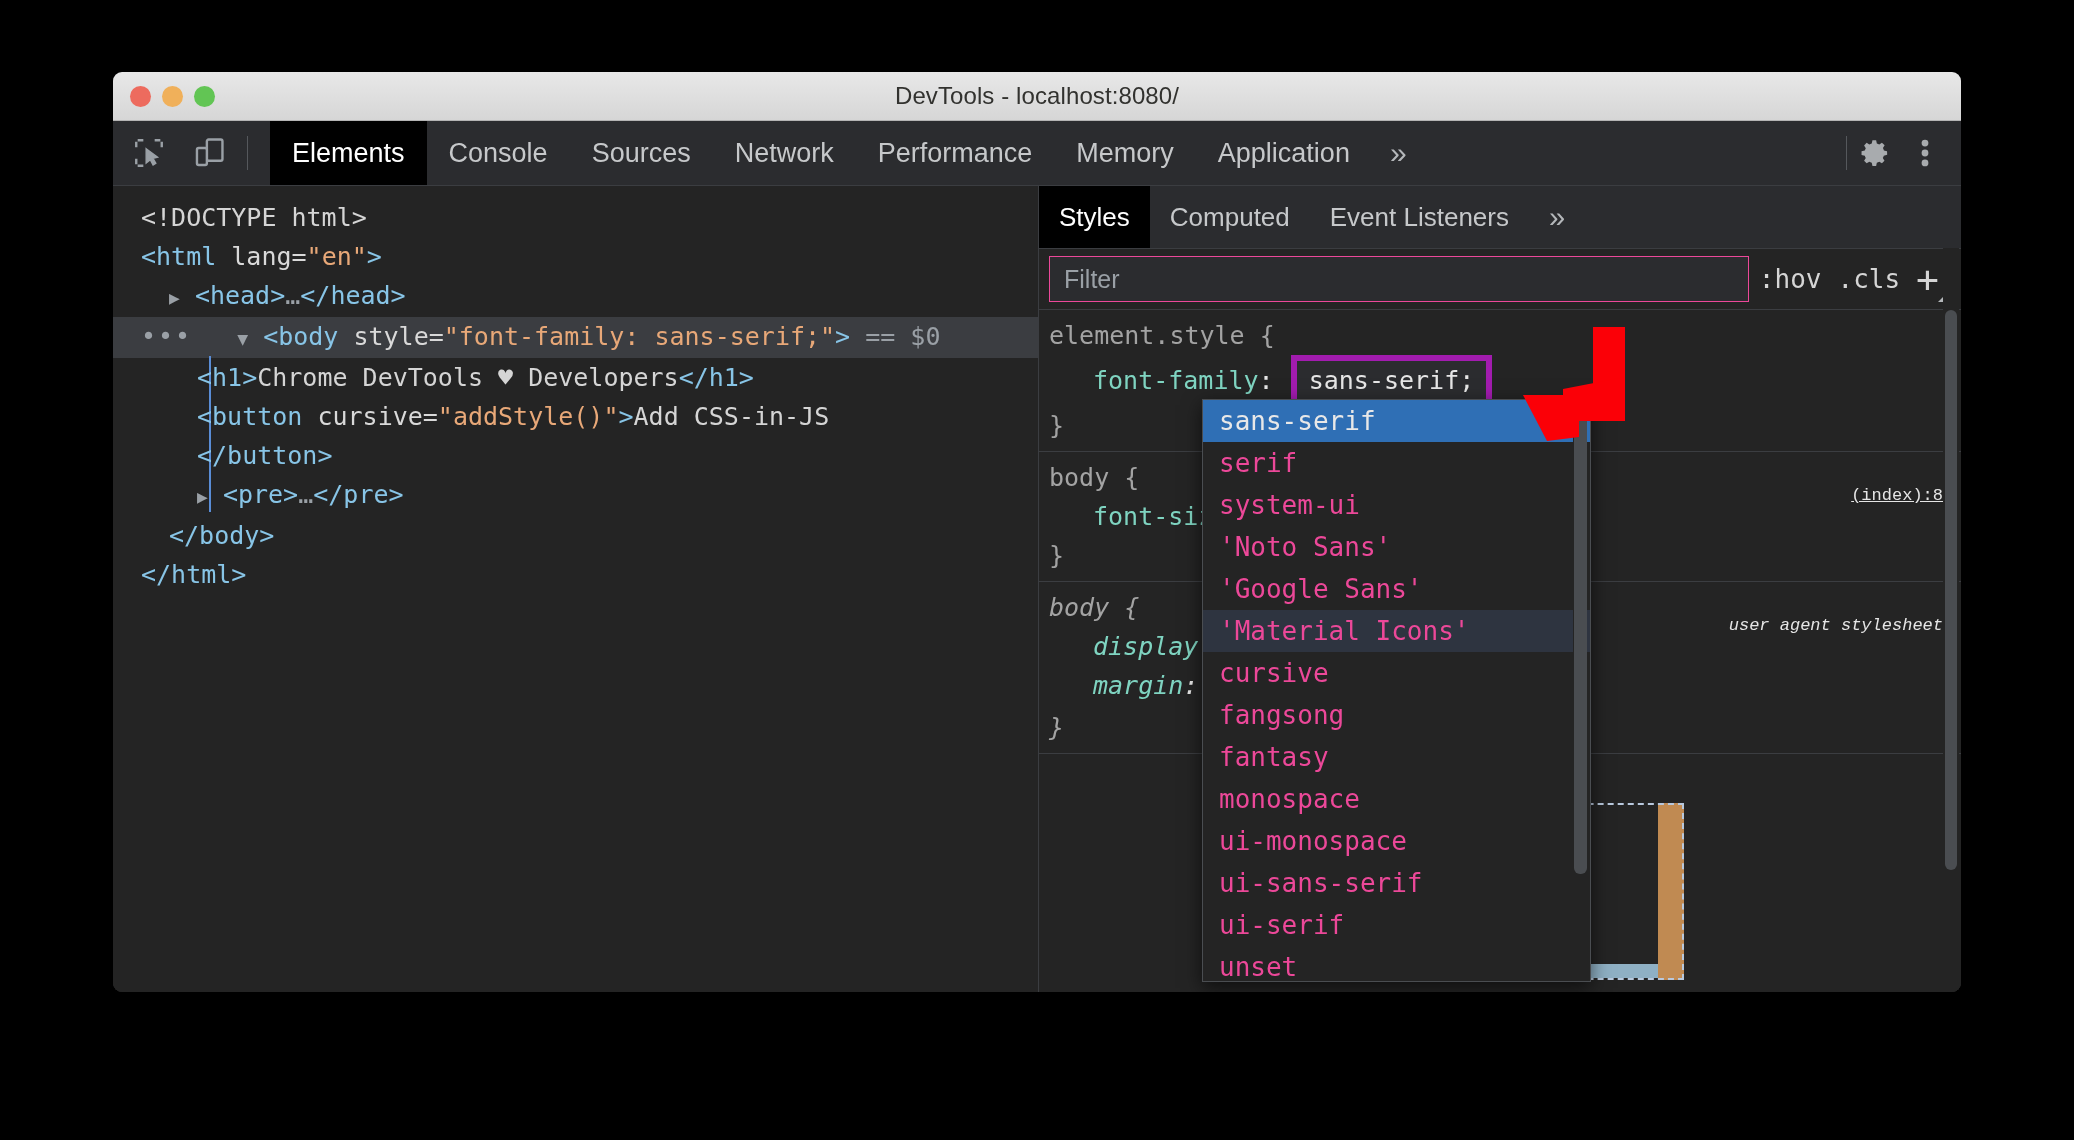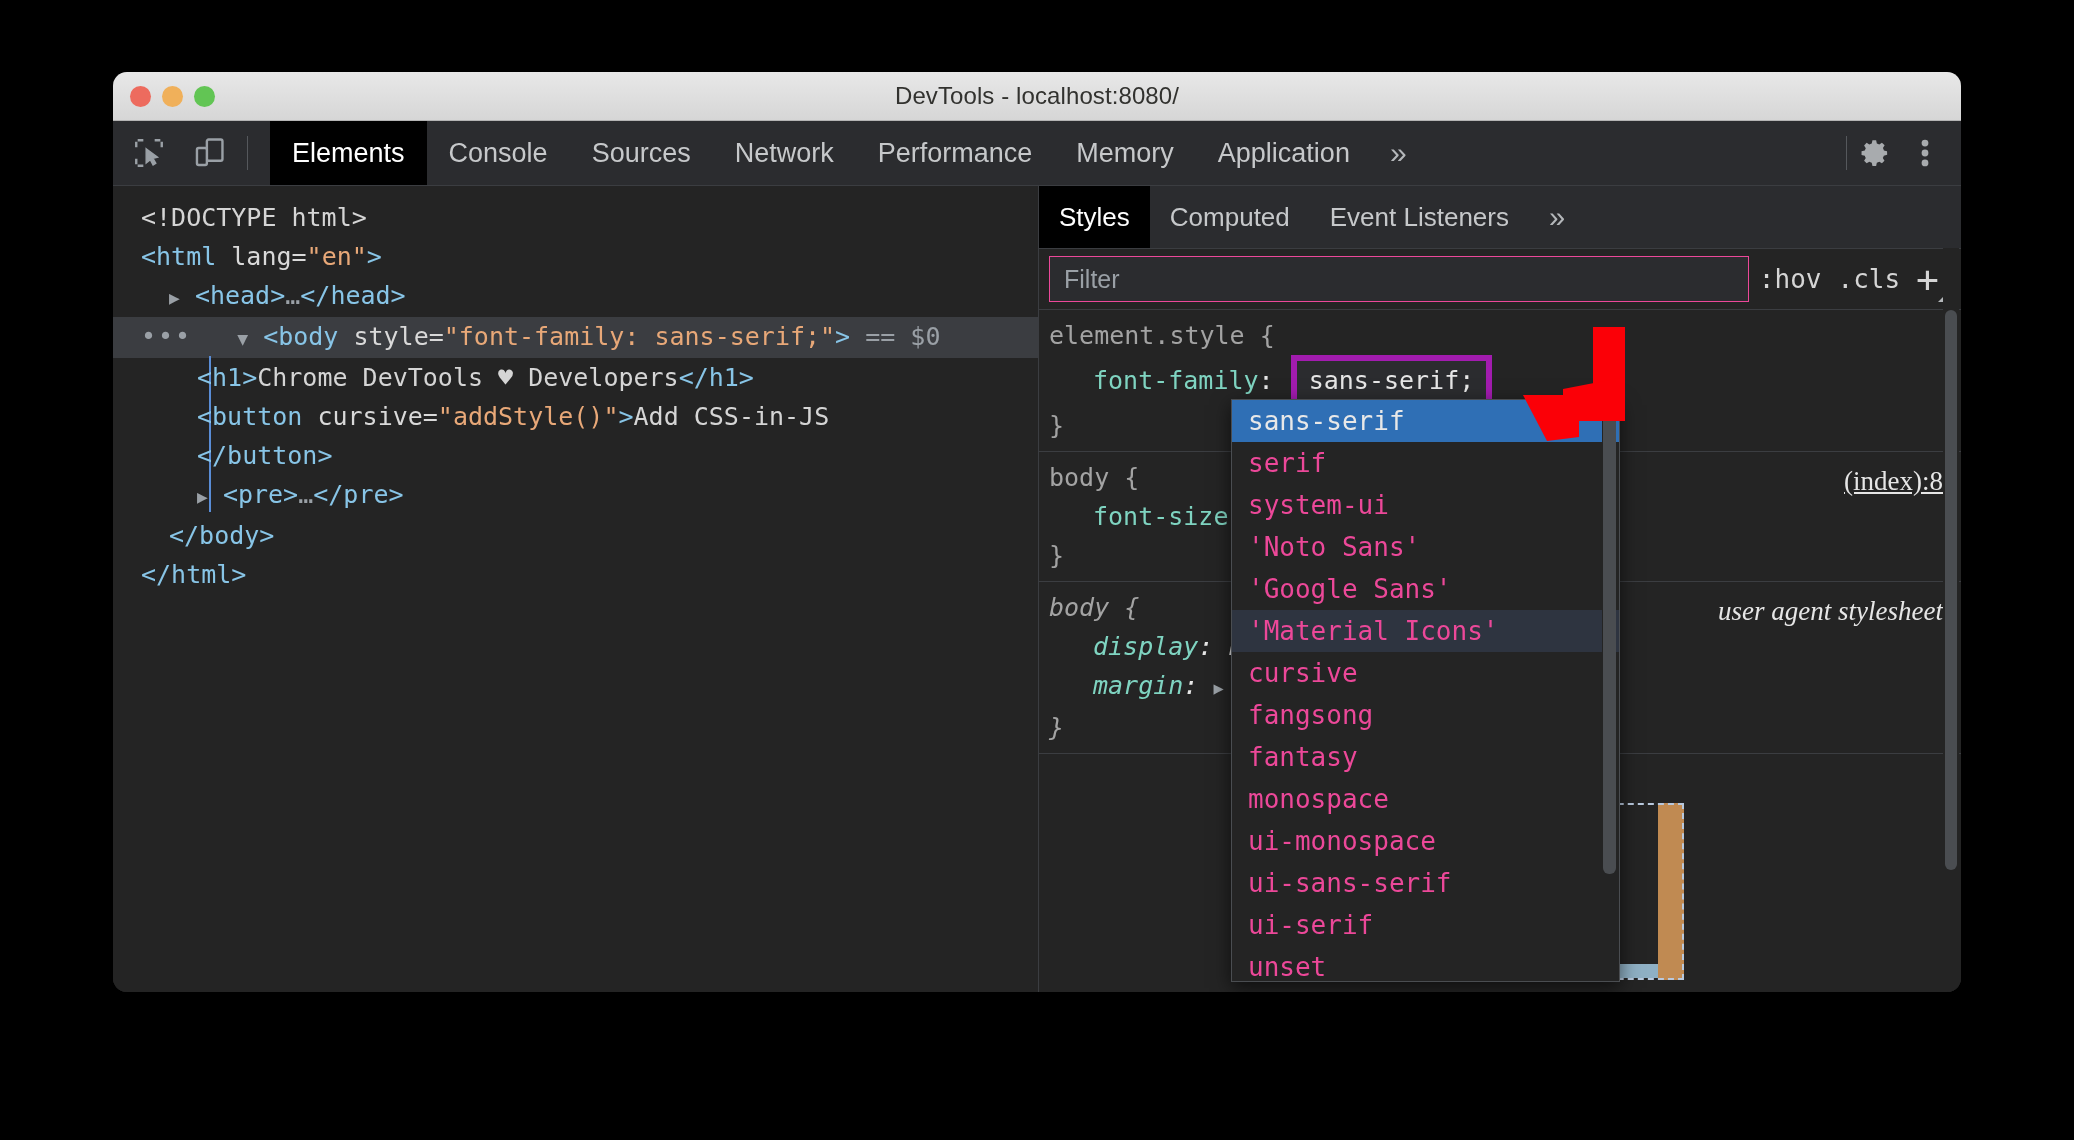--- a/index.html
+++ b/index.html
@@ -26,7 +26,7 @@
     top: 72px;
     width: 1848px;
     height: 920px;
-    border-radius: 14px;
+    border-radius: 9px;
     overflow: hidden;
     background: #242424;
     box-shadow: 0 0 60px 30px rgba(0,0,0,0.9);

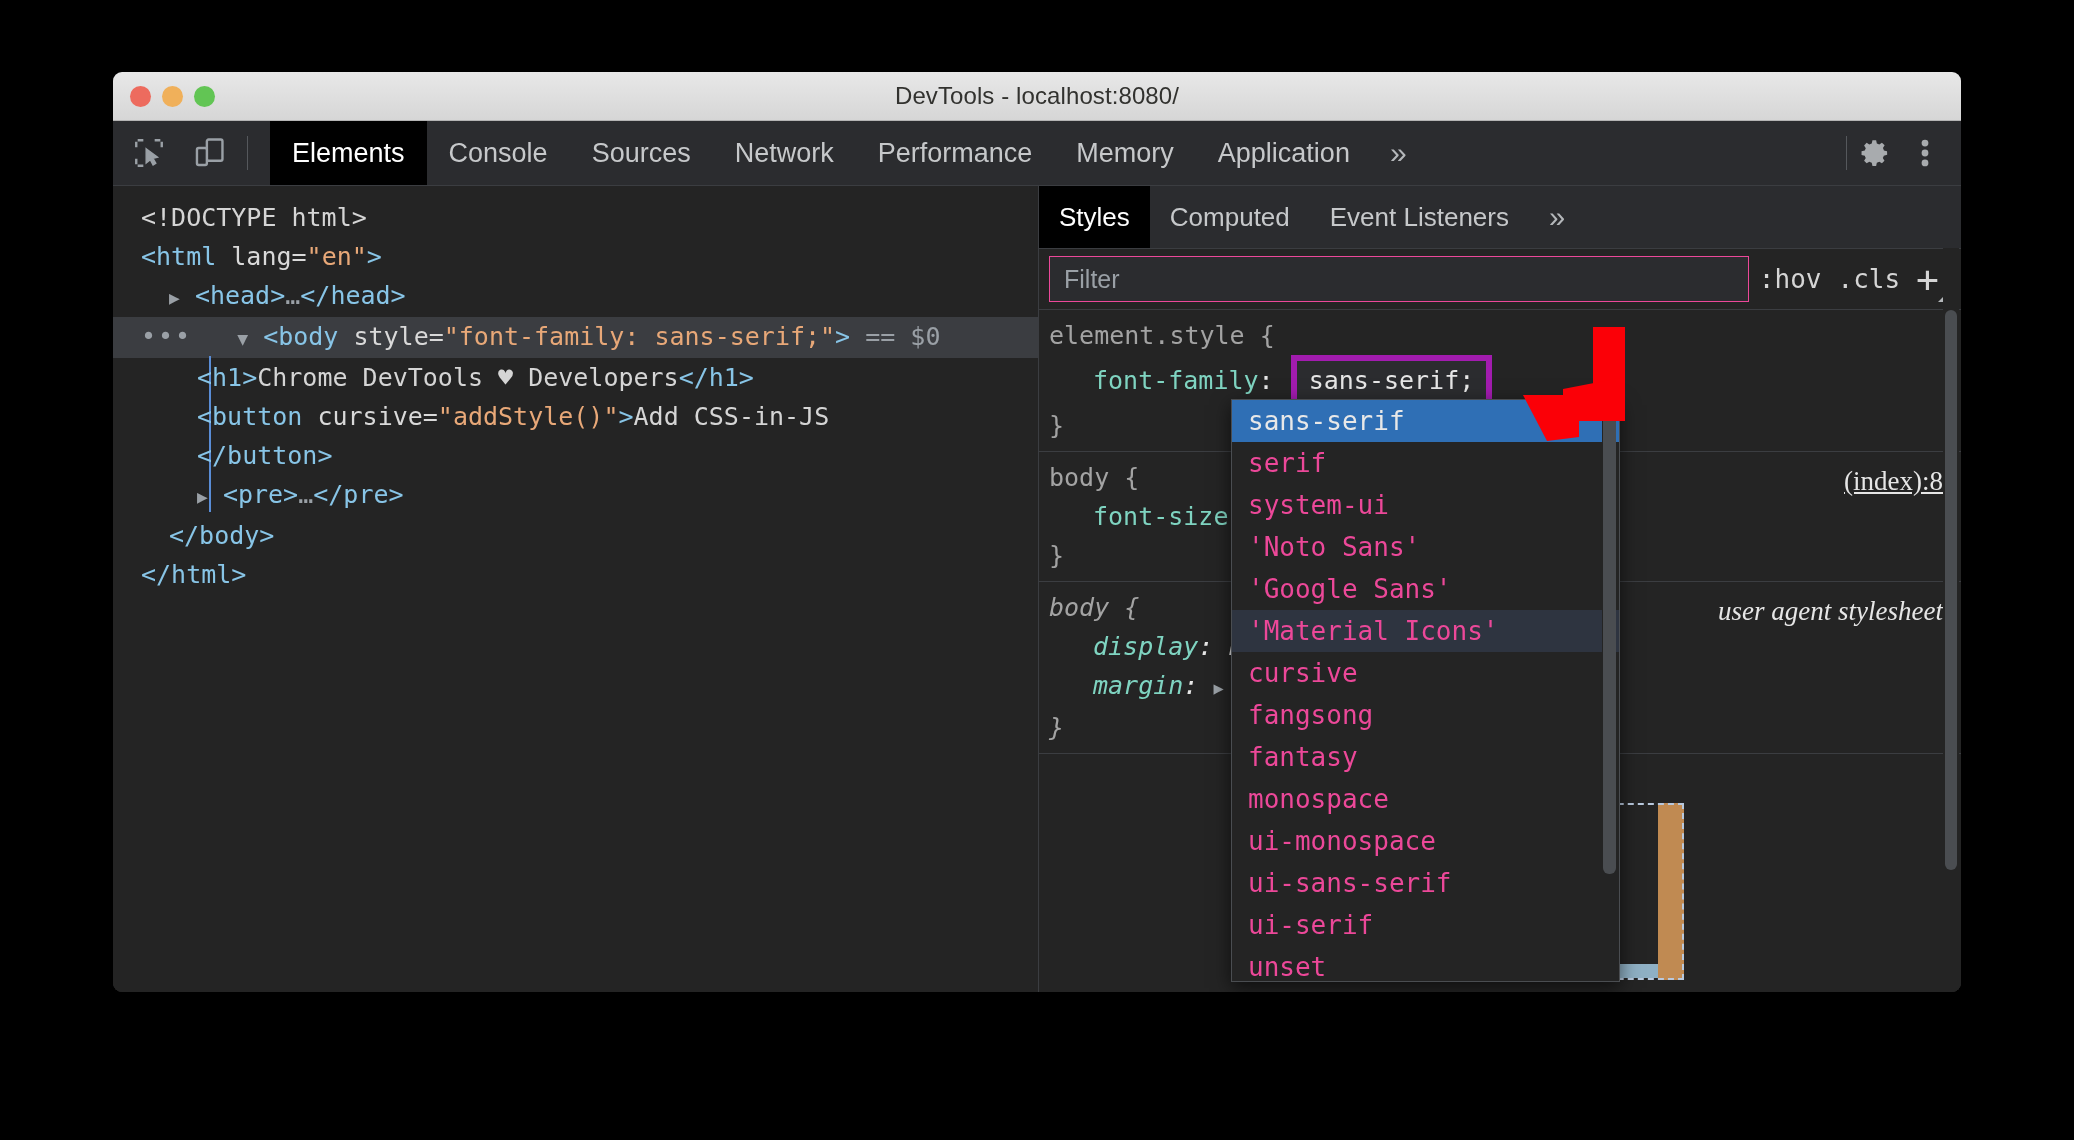--- a/index.html
+++ b/index.html
@@ -344,7 +344,7 @@
   
   .autocomplete {
     position: absolute;
-    left: 1231px;
+    left: 1202px;
     top: 399px;
     width: 387px;
     height: 581px;

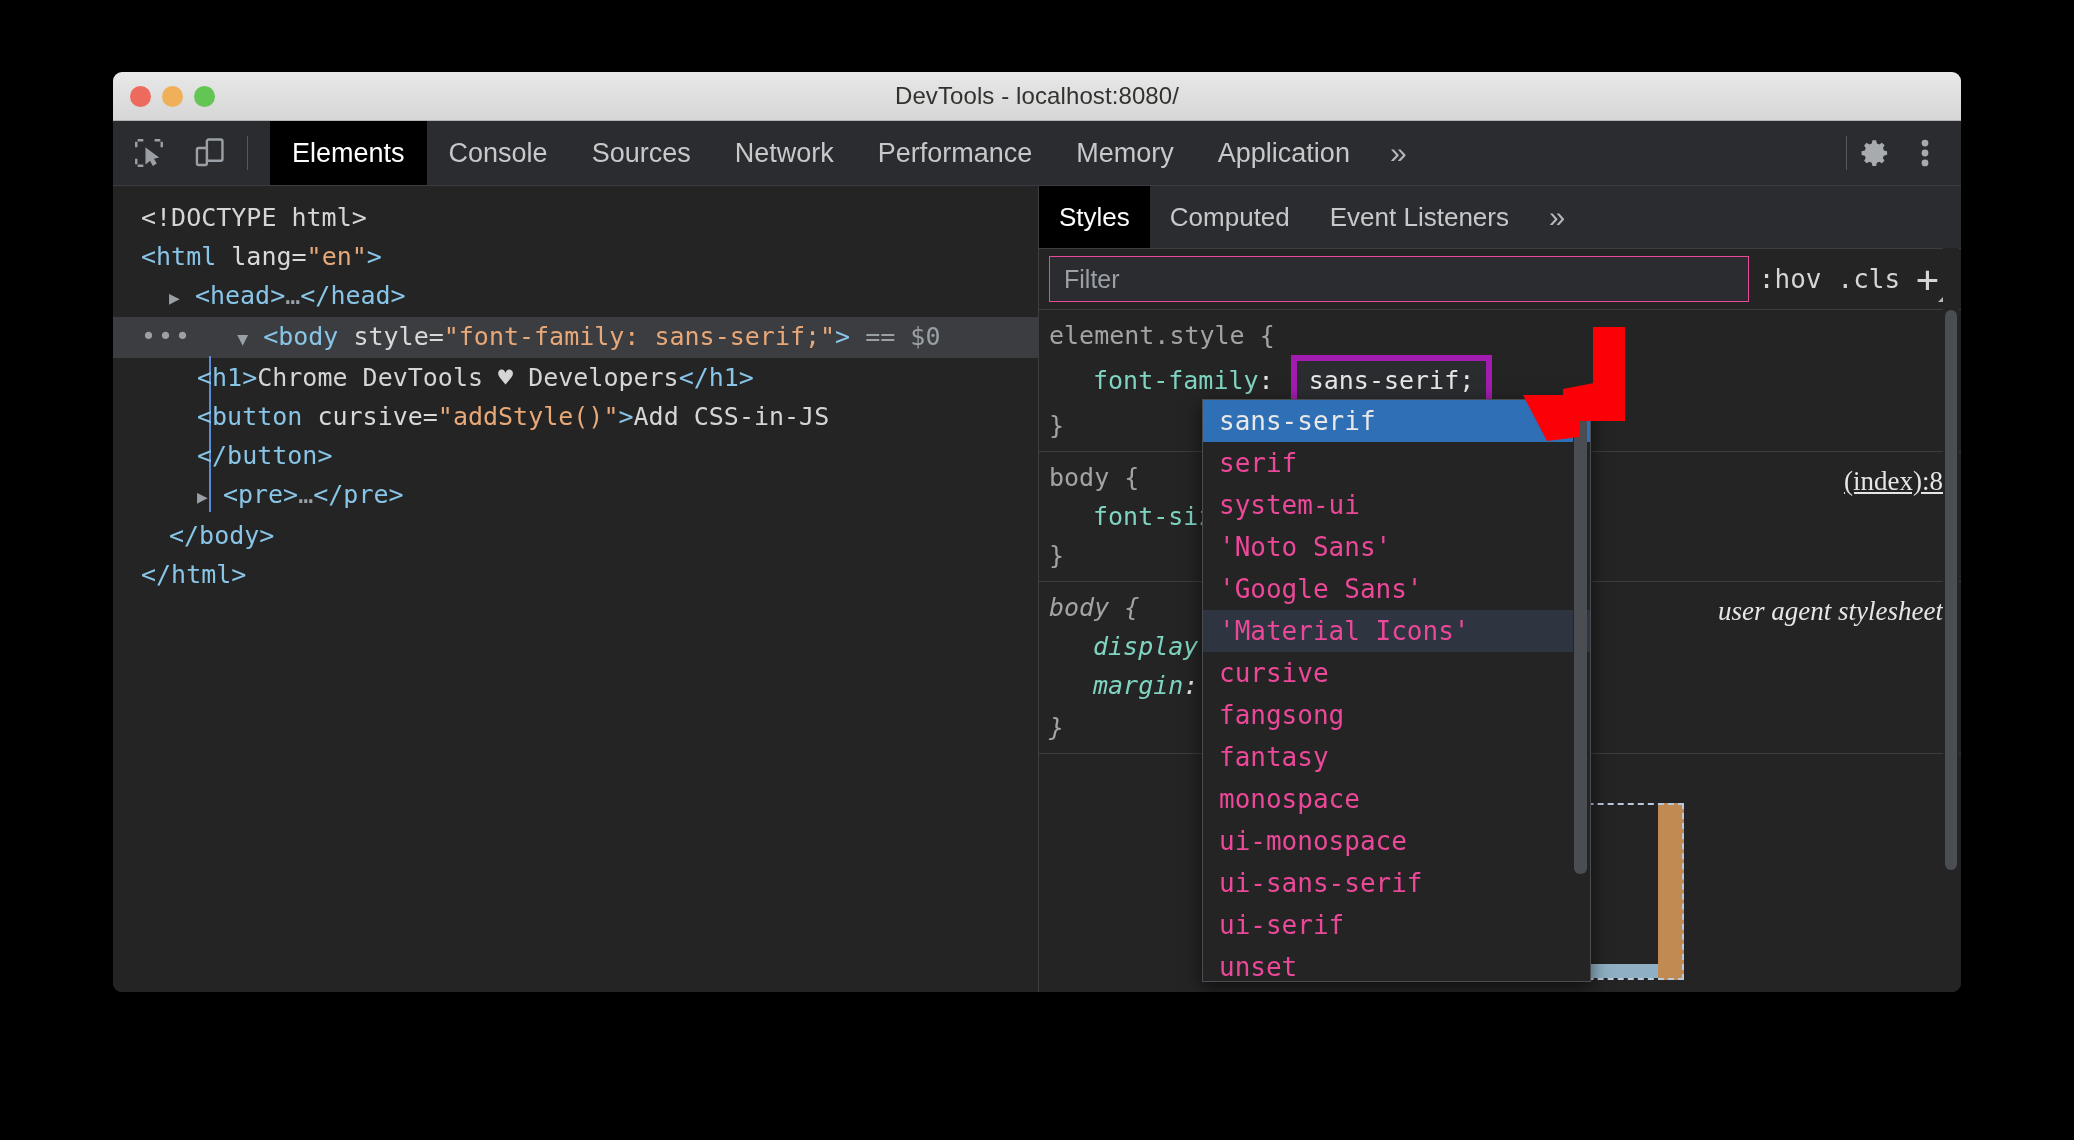--- a/index.html
+++ b/index.html
@@ -295,11 +295,11 @@
   .origin {
     position: absolute;
     right: 18px;
-    top: 10px;
-    font-size: 27px;
+    top: 24px;
+    font-size: 17px;
     color: #e6e6e6;
     text-decoration: underline;
-    font-family: Liberation Serif, serif;
+    font-family: Liberation Mono, monospace;
   }
   .origin.ua-origin {
     text-decoration: none;

